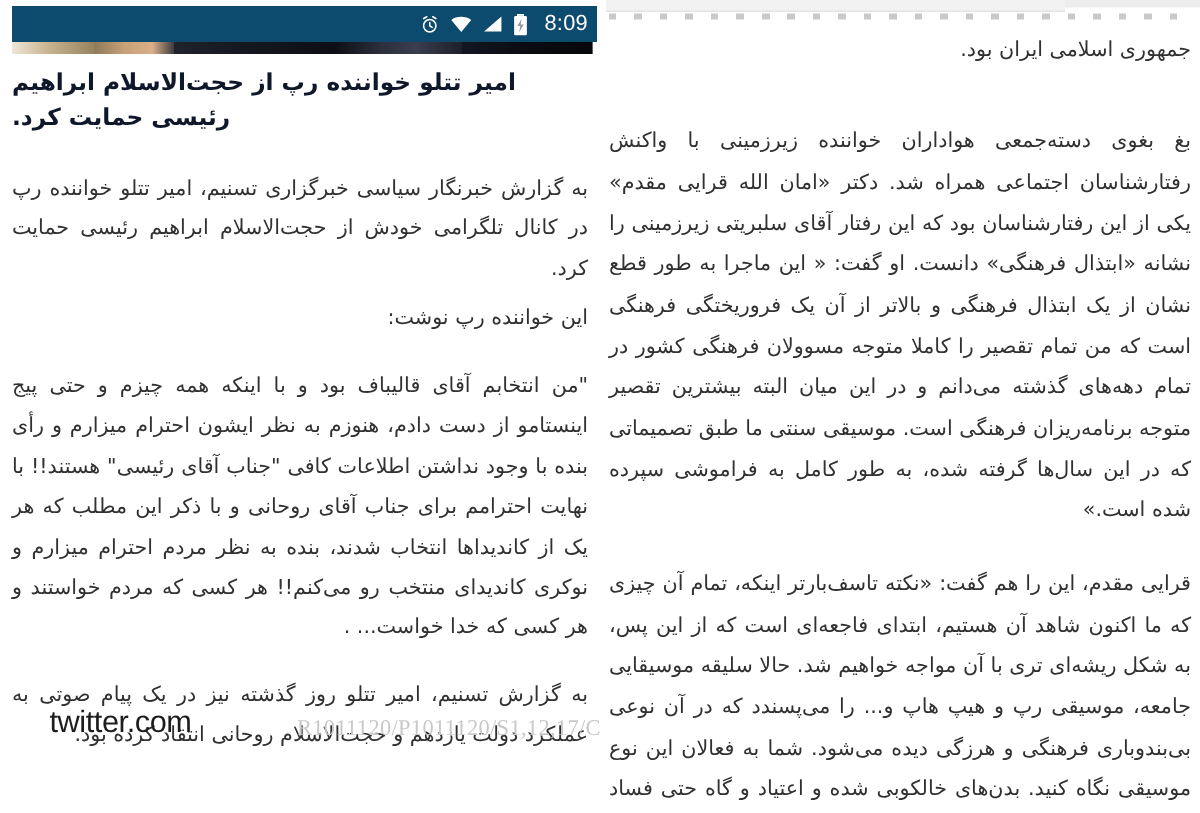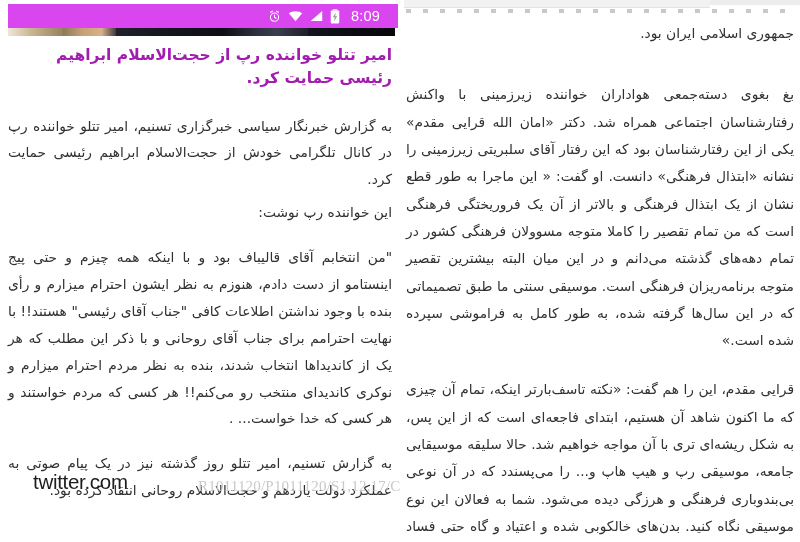--- a/index.html
+++ b/index.html
@@ -40,11 +40,11 @@
     top: 4px;
     width: 390px;
     height: 24px;
-    background: #d946ef;
+    background: #0c4a6e;
     display: flex;
     align-items: center;
     justify-content: flex-end;
-    padding-right: 18px;
+    padding-right: 6px;
     box-sizing: border-box;
   }
   .sb-icons {

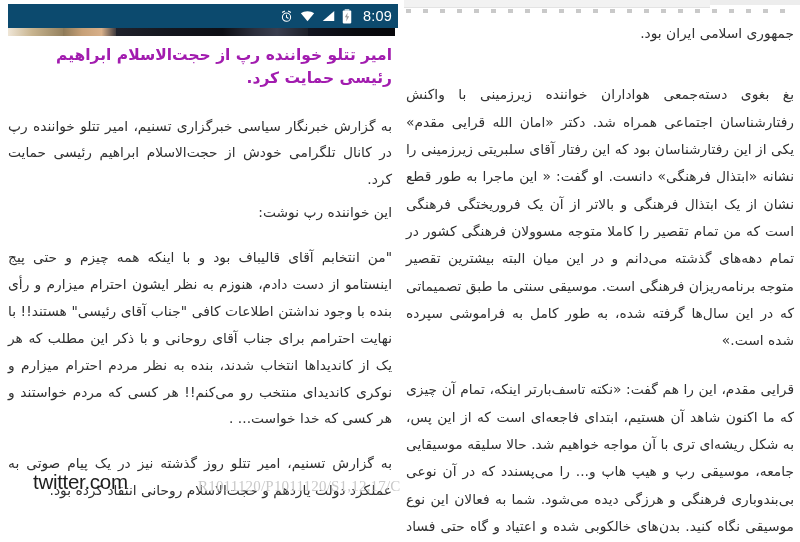--- a/index.html
+++ b/index.html
@@ -112,8 +112,8 @@
     font-size: 15.5px;
     font-weight: bold;
     line-height: 1.5;
-    text-align: right;
-    color: #a21caf;
+    text-align: left;
+    color: #0f172a;
     margin: 0 0 22px 0;
     letter-spacing: -0.2px;
   }

